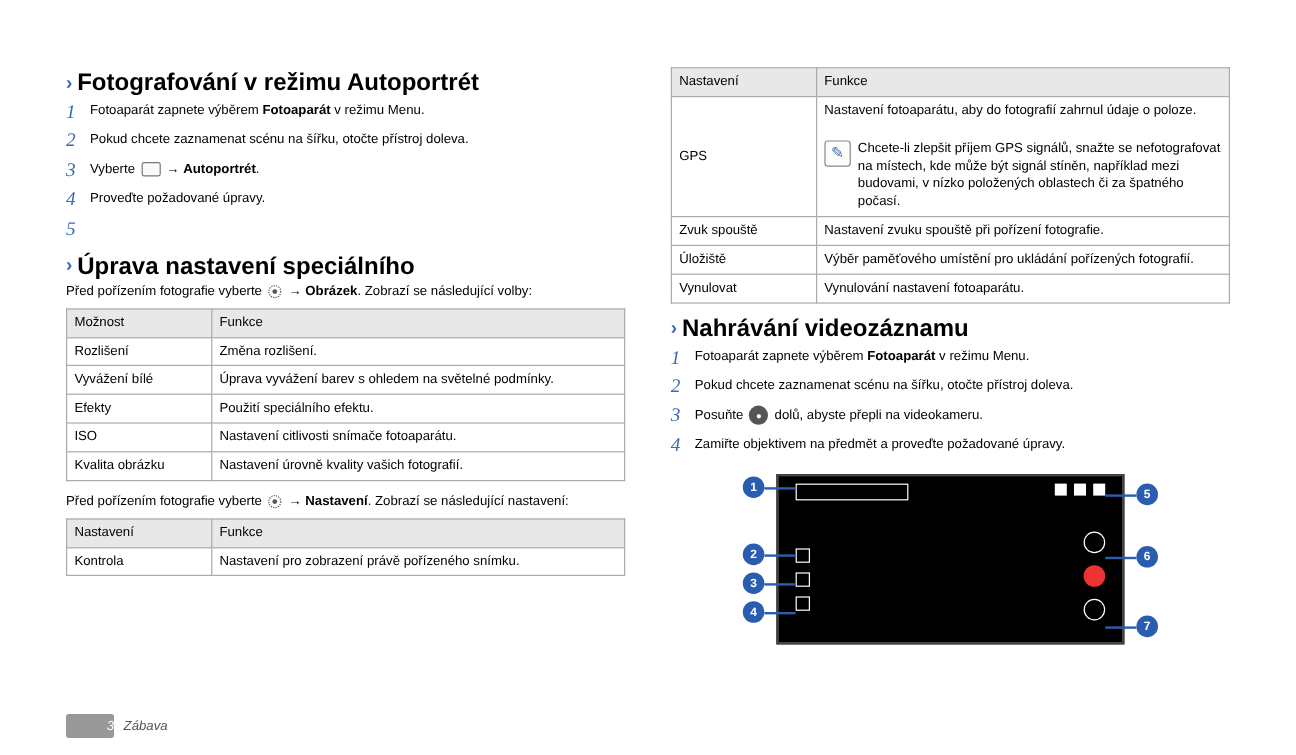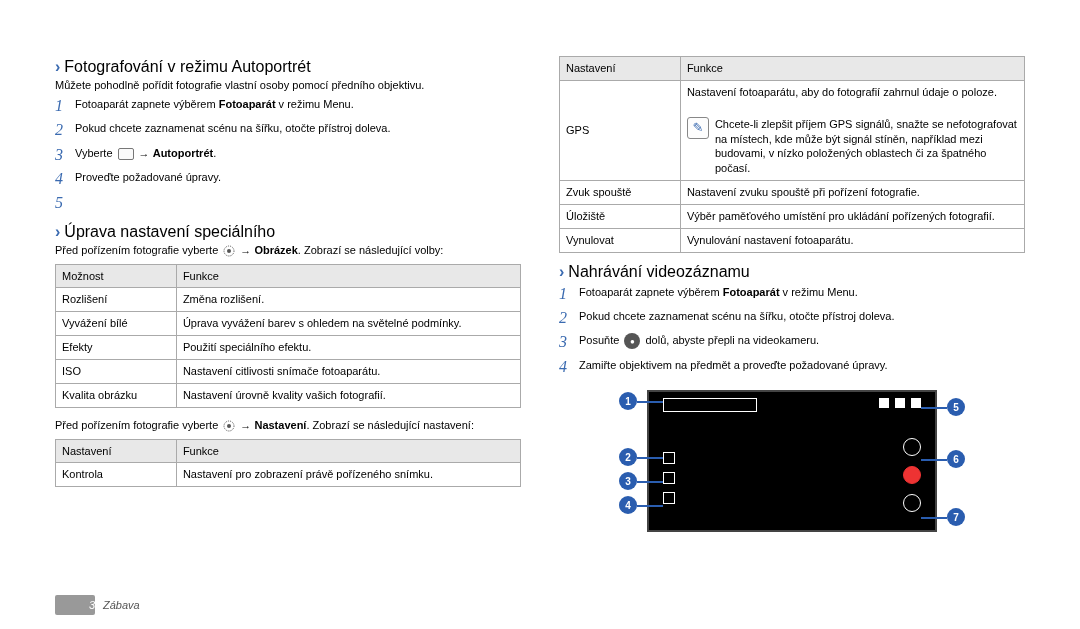--- a/index.html
+++ b/index.html
@@ -28,8 +28,8 @@
     font-weight: bold;
   }
   .section-heading h2 {
-    font-size: 16px;
-    font-weight: normal;
+    font-size: 20px;
+    font-weight: bold;
   }
   p { line-height: 1.35; margin: 2px 0; }
   ol { list-style: none; padding-left: 0; }

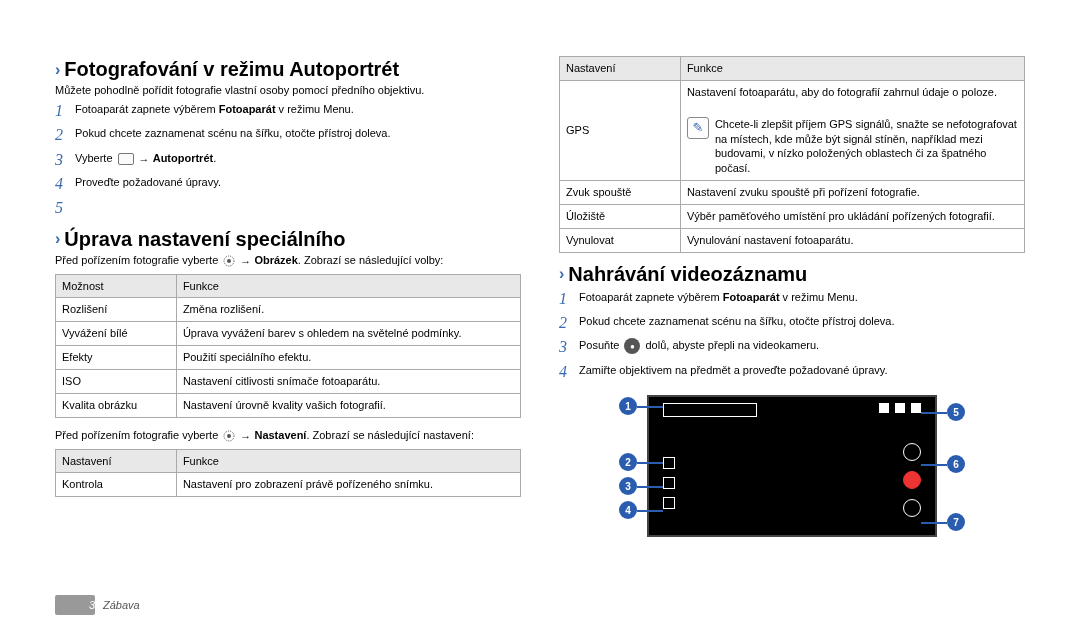--- a/index.html
+++ b/index.html
@@ -228,7 +228,6 @@
       <span class="chevron">›</span>
       <h2>Fotografování v režimu Autoportrét</h2>
     </div>
-    <p>Můžete pohodlně pořídit fotografie vlastní osoby pomocí předního objektivu.</p>
     <ol>
       <li>
         <span class="step-num">1</span>

